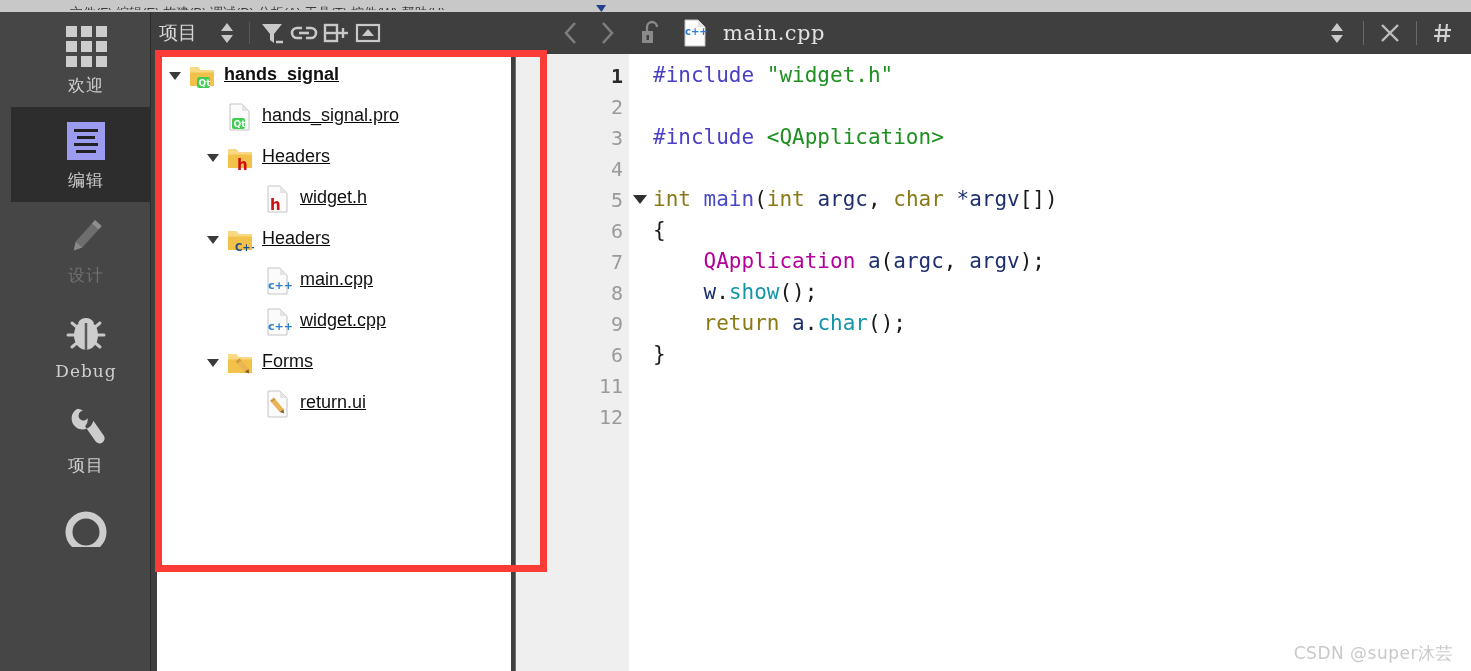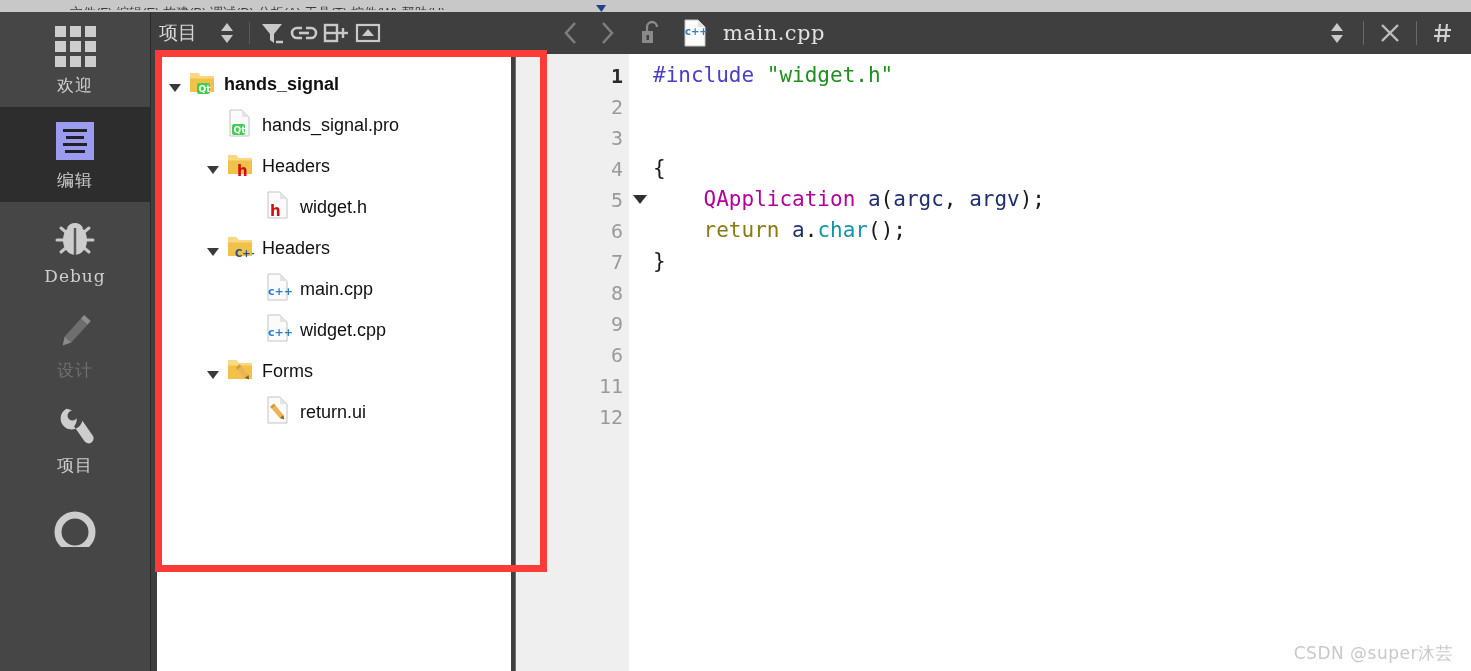--- a/index.html
+++ b/index.html
@@ -58,6 +58,7 @@
     background: #464646;
     border-right: 1px solid #2b2b2b;
     box-sizing: border-box;
+    padding-left: 11px;
   }
   .mode-item {
     position: relative;

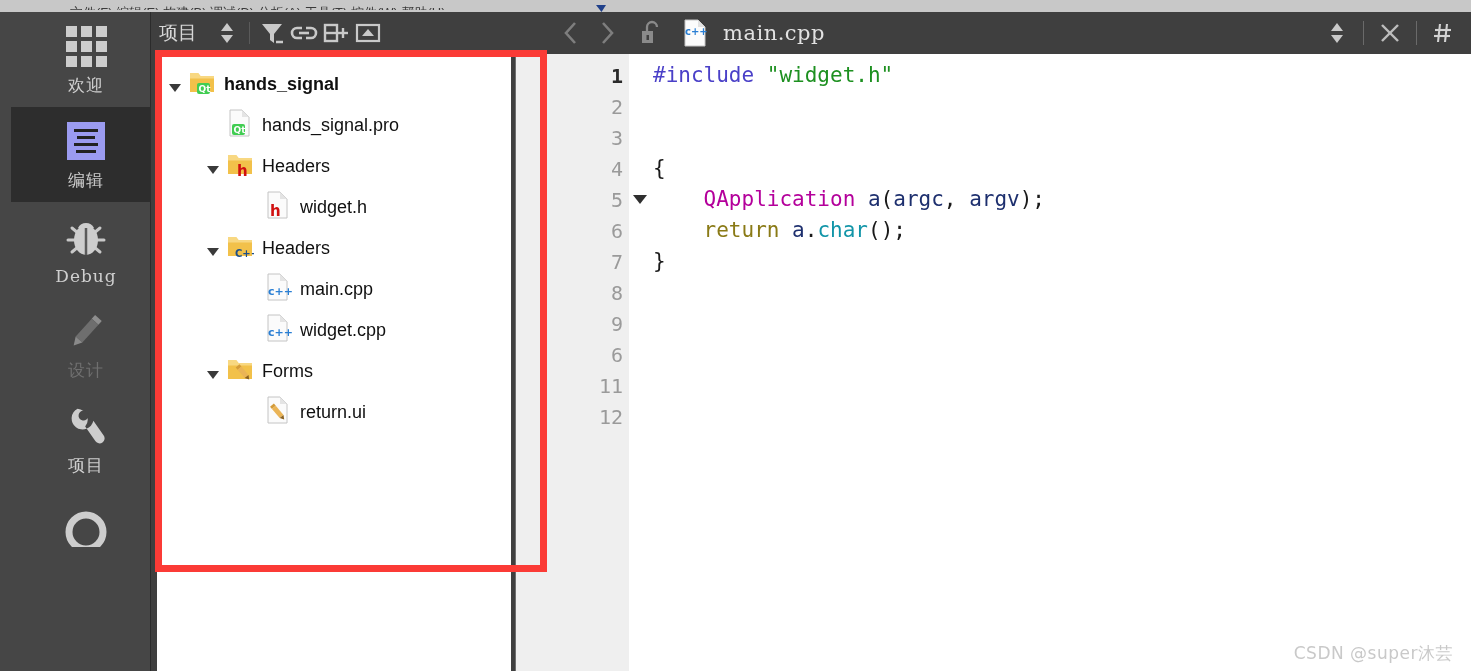--- a/index.html
+++ b/index.html
@@ -138,9 +138,10 @@
   }
   .tree-row {
     display: flex;
-    align-items: flex-end;
+    align-items: center;
     height: 41px;
     white-space: nowrap;
+    text-decoration: underline;
   }
   .tree-arrow {
     width: 16px; height: 16px;

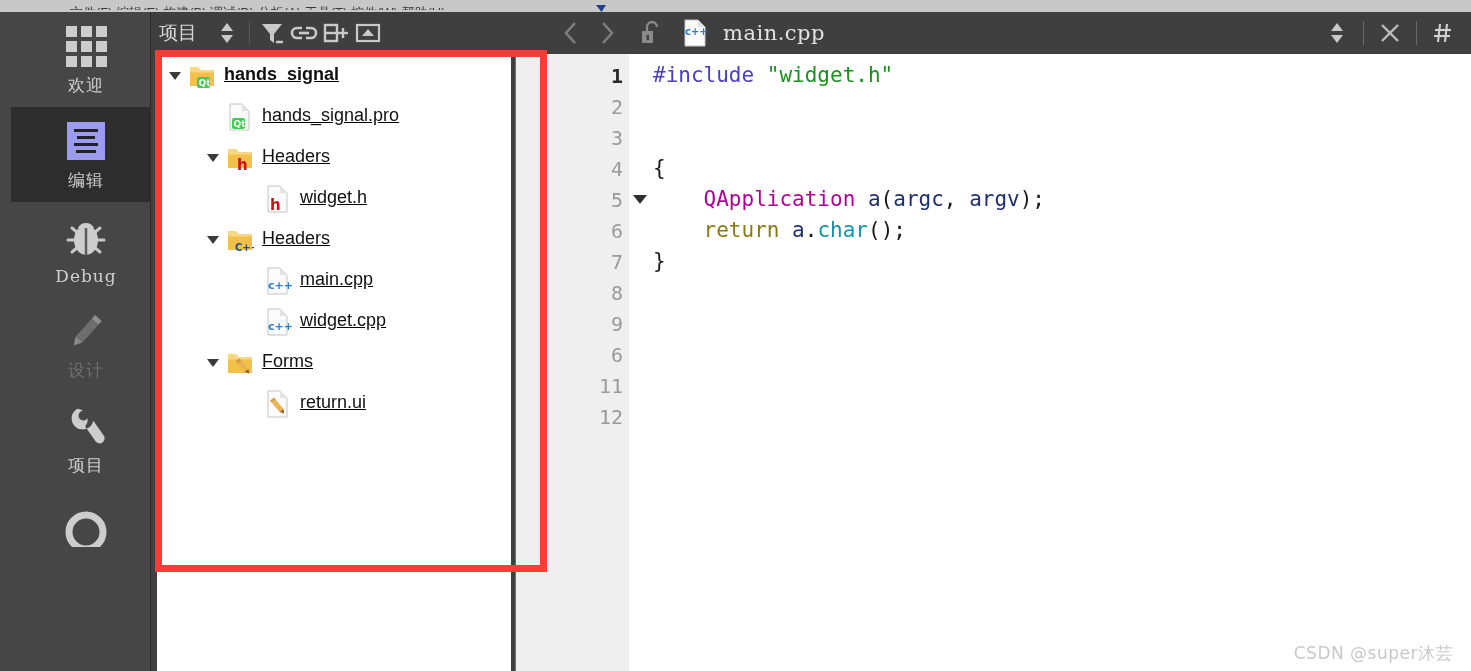--- a/index.html
+++ b/index.html
@@ -655,6 +655,7 @@
       <div id="code-lines">
           <div class="code-row"><span class="tk-pre">#include </span><span class="tk-str">"widget.h"</span></div>
           <div class="code-row">&nbsp;</div>
+          <div class="code-row"><span class="tk-pre">#include </span><span class="tk-str">&lt;QApplication&gt;</span></div>
           <div class="code-row">&nbsp;</div>
           <div class="code-row"><span class="tk-plain">{</span></div>
           <div class="code-row"><span class="tk-plain">    </span><span class="tk-class">QApplication</span><span class="tk-plain"> </span><span class="tk-var">a</span><span class="tk-plain">(</span><span class="tk-var">argc</span><span class="tk-plain">, </span><span class="tk-var">argv</span><span class="tk-plain">);</span></div>

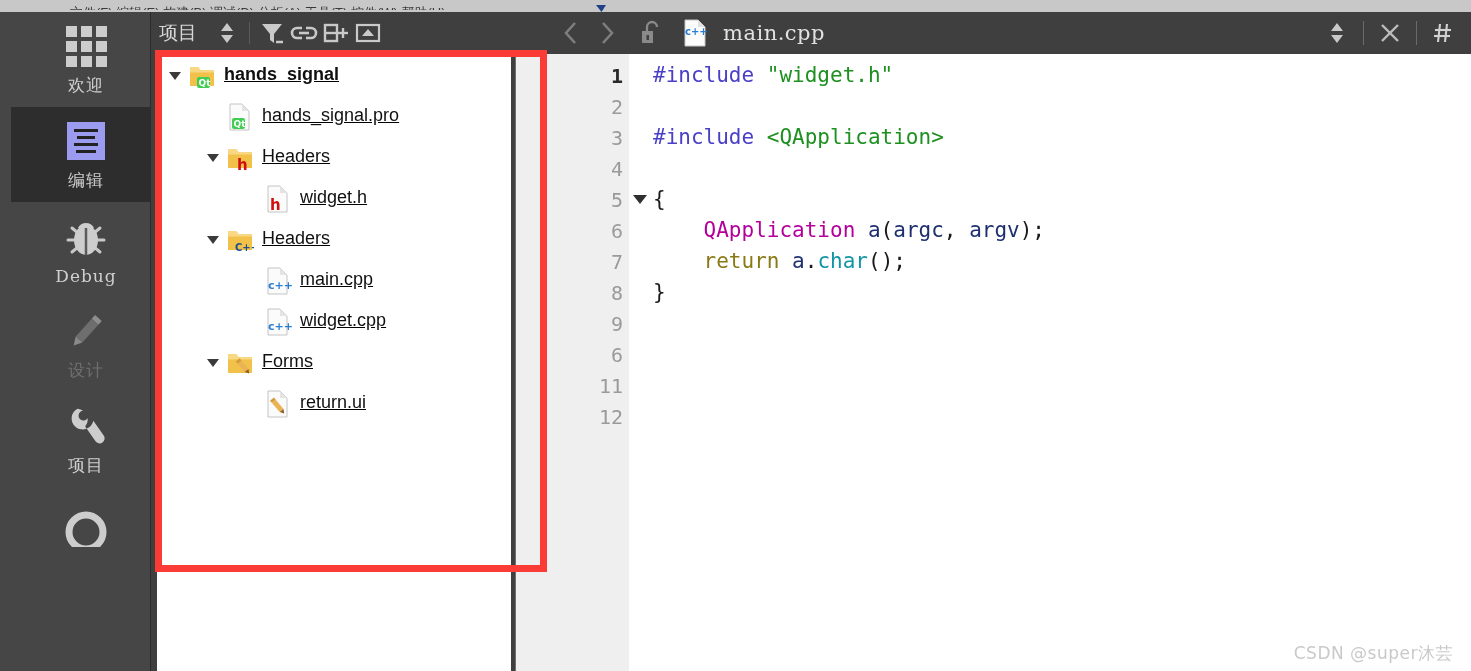--- a/index.html
+++ b/index.html
@@ -657,6 +657,7 @@
           <div class="code-row">&nbsp;</div>
           <div class="code-row"><span class="tk-pre">#include </span><span class="tk-str">&lt;QApplication&gt;</span></div>
           <div class="code-row">&nbsp;</div>
+          <div class="code-row"><span class="tk-type">int </span><span class="tk-func">main</span><span class="tk-plain">(</span><span class="tk-type">int </span><span class="tk-var">argc</span><span class="tk-plain">, </span><span class="tk-type">char </span><span class="tk-var">*argv</span><span class="tk-plain">[])</span></div>
           <div class="code-row"><span class="tk-plain">{</span></div>
           <div class="code-row"><span class="tk-plain">    </span><span class="tk-class">QApplication</span><span class="tk-plain"> </span><span class="tk-var">a</span><span class="tk-plain">(</span><span class="tk-var">argc</span><span class="tk-plain">, </span><span class="tk-var">argv</span><span class="tk-plain">);</span></div>
           <div class="code-row"><span class="tk-plain">    </span><span class="tk-kw">return </span><span class="tk-var">a</span><span class="tk-plain">.</span><span class="tk-method">char</span><span class="tk-plain">();</span></div>

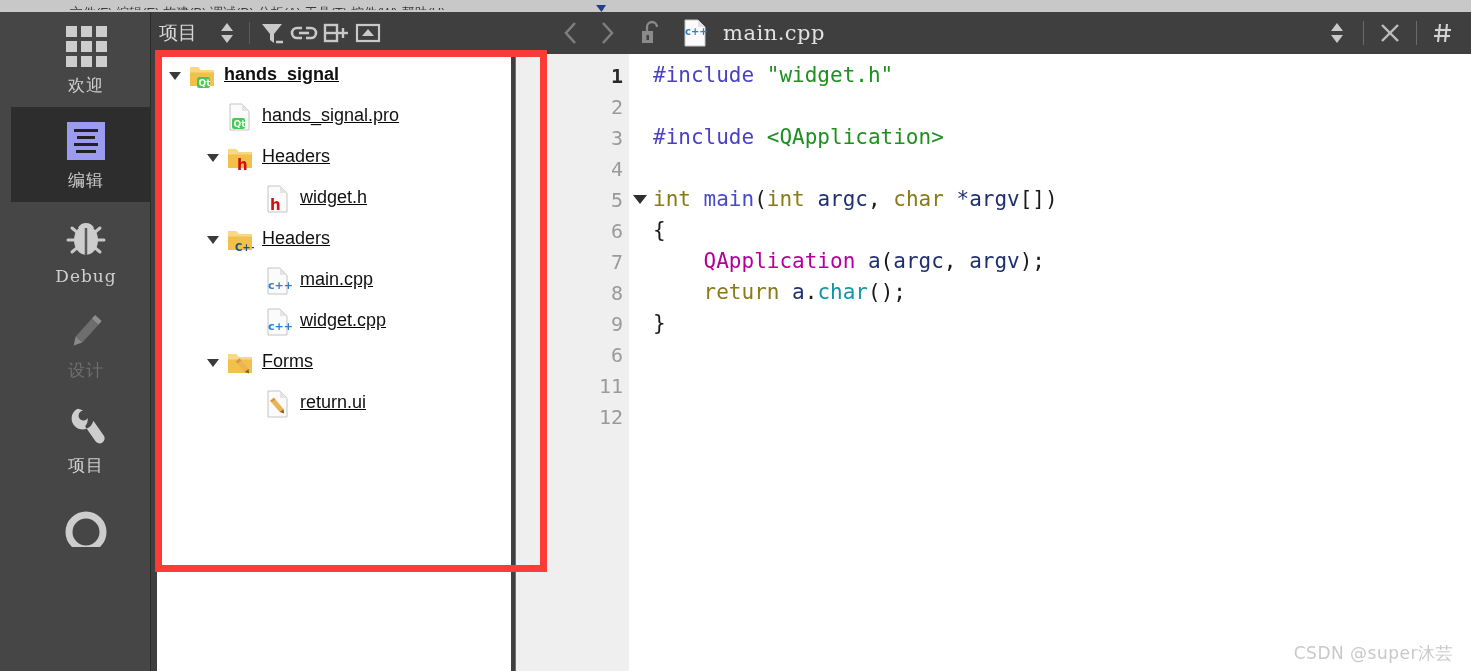--- a/index.html
+++ b/index.html
@@ -660,6 +660,7 @@
           <div class="code-row"><span class="tk-type">int </span><span class="tk-func">main</span><span class="tk-plain">(</span><span class="tk-type">int </span><span class="tk-var">argc</span><span class="tk-plain">, </span><span class="tk-type">char </span><span class="tk-var">*argv</span><span class="tk-plain">[])</span></div>
           <div class="code-row"><span class="tk-plain">{</span></div>
           <div class="code-row"><span class="tk-plain">    </span><span class="tk-class">QApplication</span><span class="tk-plain"> </span><span class="tk-var">a</span><span class="tk-plain">(</span><span class="tk-var">argc</span><span class="tk-plain">, </span><span class="tk-var">argv</span><span class="tk-plain">);</span></div>
+          <div class="code-row"><span class="tk-plain">    </span><span class="tk-var">w</span><span class="tk-plain">.</span><span class="tk-method">show</span><span class="tk-plain">();</span></div>
           <div class="code-row"><span class="tk-plain">    </span><span class="tk-kw">return </span><span class="tk-var">a</span><span class="tk-plain">.</span><span class="tk-method">char</span><span class="tk-plain">();</span></div>
           <div class="code-row"><span class="tk-plain">}</span></div>
           <div class="code-row">&nbsp;</div>

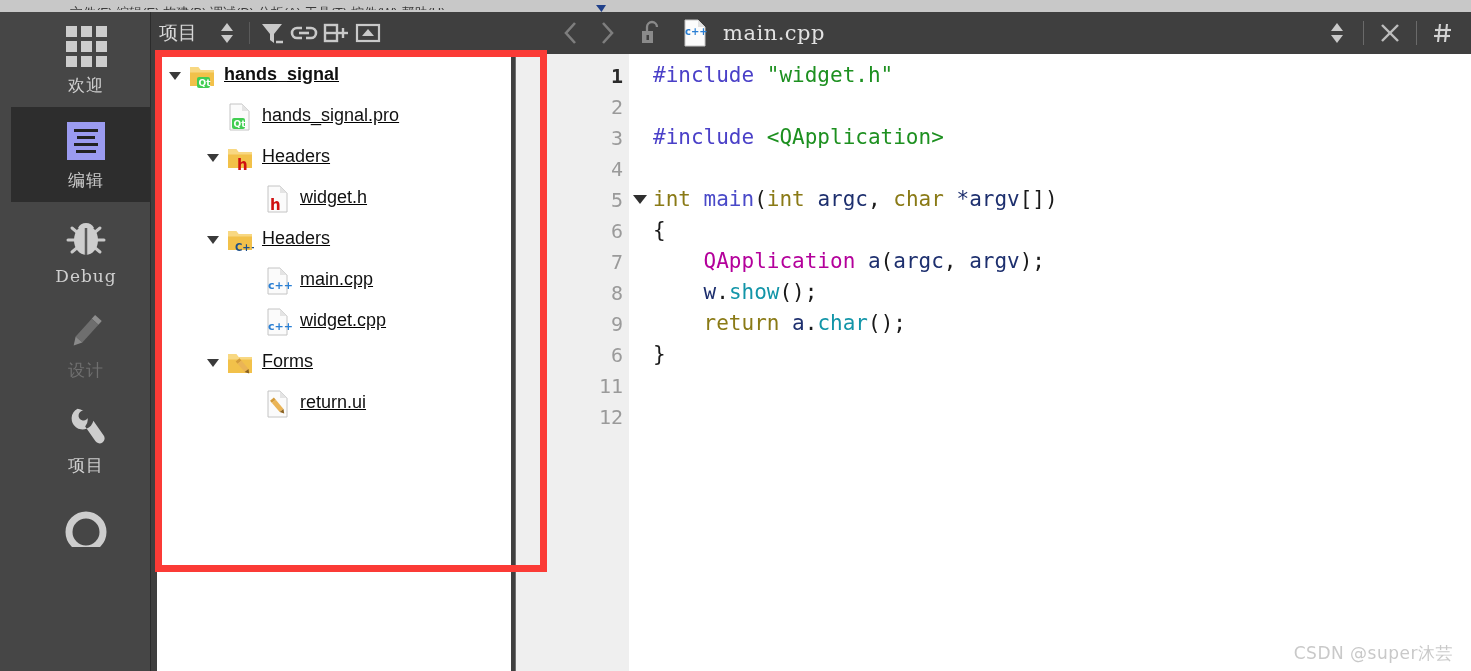--- a/index.html
+++ b/index.html
@@ -332,6 +332,19 @@
           </div>
       </div>
       <div class="mode-label">编辑</div>
+    </div>
+
+    <div class="mode-item disabled">
+      <div class="mode-icon">
+        <svg width="46" height="46" viewBox="0 0 46 46">
+          <g transform="rotate(42 23 23)">
+            <rect x="19" y="5" width="9" height="5" fill="#8e8e8e"></rect>
+            <rect x="19" y="10" width="9" height="24" fill="#6e6e6e"></rect>
+            <polygon points="19,34 28,34 23.5,42" fill="#8a8a8a"></polygon>
+          </g>
+        </svg>
+      </div>
+      <div class="mode-label">设计</div>
     </div>
 
     <div class="mode-item">
@@ -353,19 +366,6 @@
       <div class="mode-label latin">Debug</div>
     </div>
 
-    <div class="mode-item disabled">
-      <div class="mode-icon">
-        <svg width="46" height="46" viewBox="0 0 46 46">
-          <g transform="rotate(42 23 23)">
-            <rect x="19" y="5" width="9" height="5" fill="#8e8e8e"></rect>
-            <rect x="19" y="10" width="9" height="24" fill="#6e6e6e"></rect>
-            <polygon points="19,34 28,34 23.5,42" fill="#8a8a8a"></polygon>
-          </g>
-        </svg>
-      </div>
-      <div class="mode-label">设计</div>
-    </div>
-
     <div class="mode-item">
       <div class="mode-icon">
         <svg width="46" height="46" viewBox="0 0 46 46">

